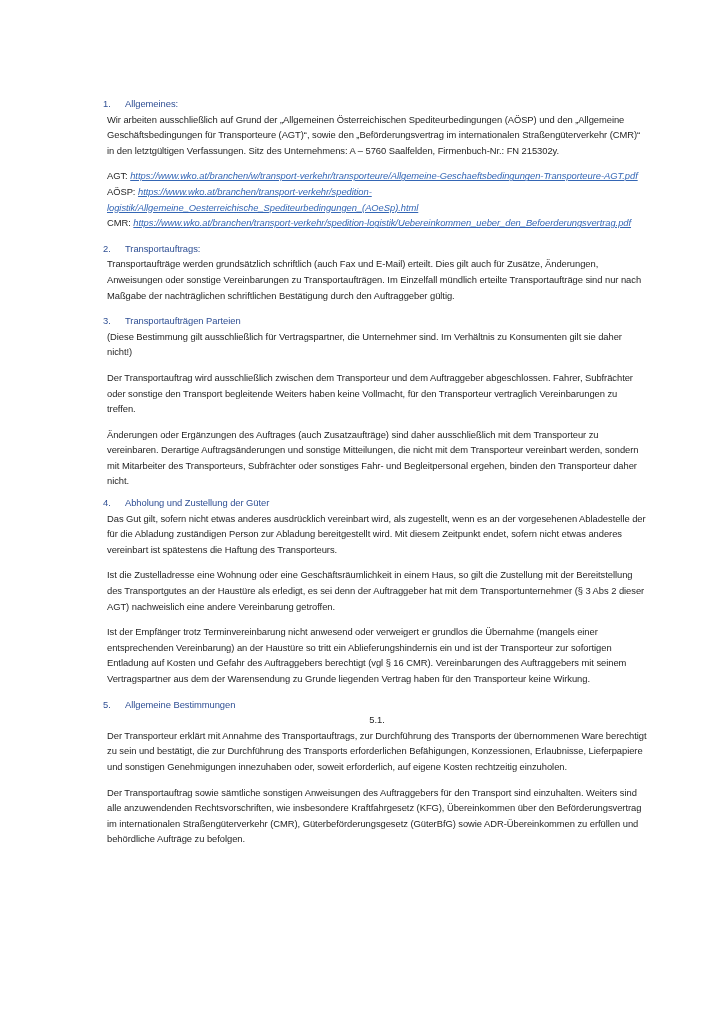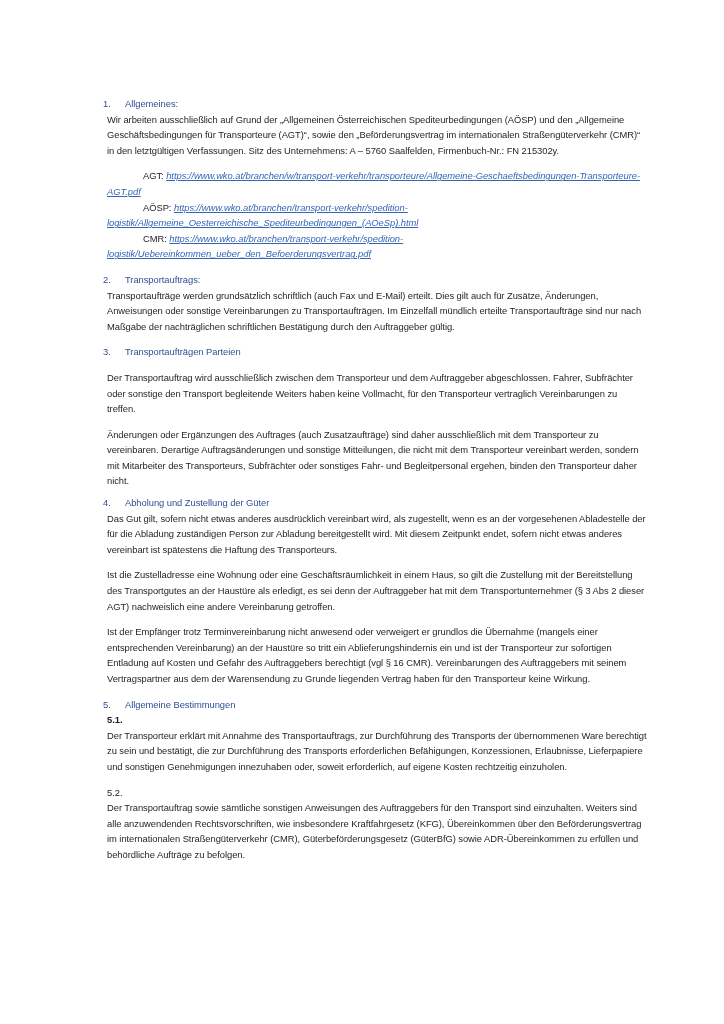--- a/index.html
+++ b/index.html
@@ -13,7 +13,7 @@
   .gap { height:10px; }
   .gap-s { height:6px; }
   a, .link { color:#3466b5; text-decoration:underline;font-style:italic; }
-  .lbl { color:#1f1f1f;margin-left:36px; }
+  .lbl { color:#1f1f1f; }
   .sub { font-weight:normal; }
   .sub.b { font-weight:bold; }
 </style>

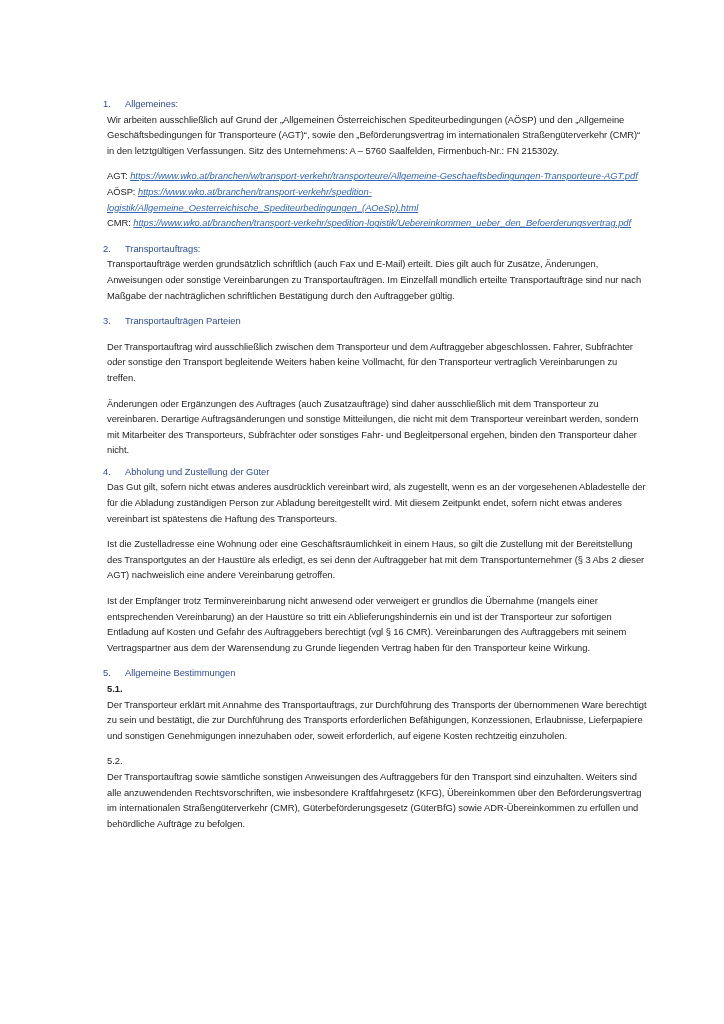--- a/index.html
+++ b/index.html
@@ -54,6 +54,7 @@
       <span class="num">3.</span>
       <span>Transportaufträgen Parteien</span>
     </div>
+    <p>(Diese Bestimmung gilt ausschließlich für Vertragspartner, die Unternehmer sind. Im Verhältnis zu Konsumenten gilt sie daher nicht!)</p>
     <div class="gap"></div>
     <p>Der Transportauftrag wird ausschließlich zwischen dem Transporteur und dem Auftraggeber abgeschlossen. Fahrer, Subfrächter oder sonstige den Transport begleitende Weiters haben keine Vollmacht, für den Transporteur vertraglich Vereinbarungen zu treffen.</p>
     <div class="gap"></div>

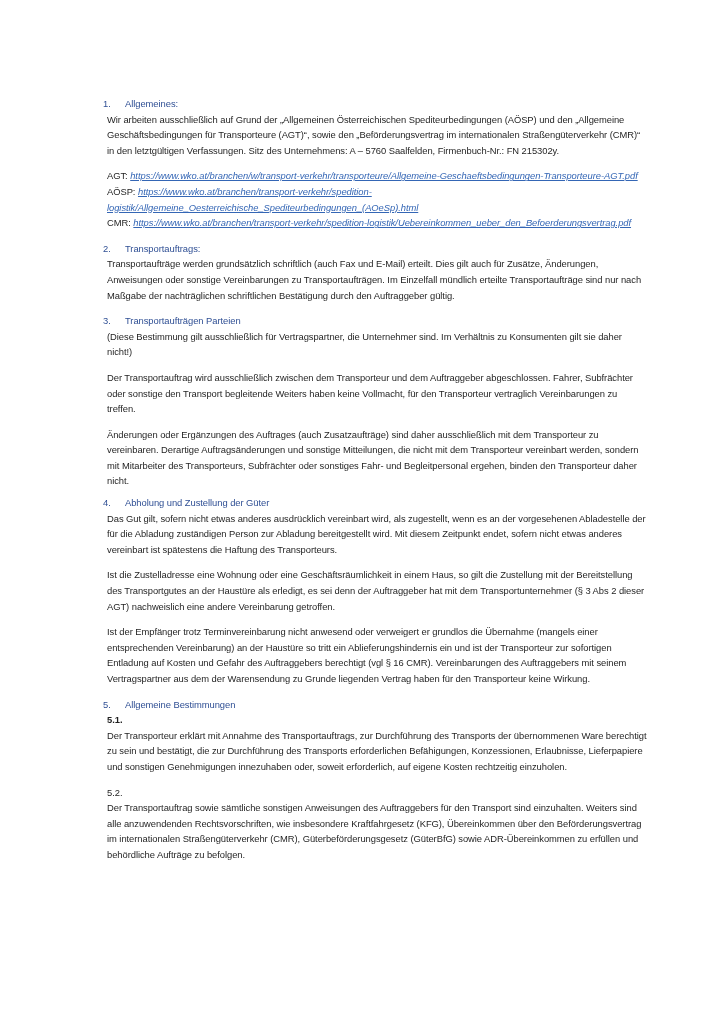--- a/index.html
+++ b/index.html
@@ -15,7 +15,7 @@
   a, .link { color:#3466b5; text-decoration:underline;font-style:italic; }
   .lbl { color:#1f1f1f; }
   .sub { font-weight:normal; }
-  .sub.b { font-weight:bold; }
+  .sub.b { font-weight:normal;text-align:center; }
 </style>
 </head>
 <body>

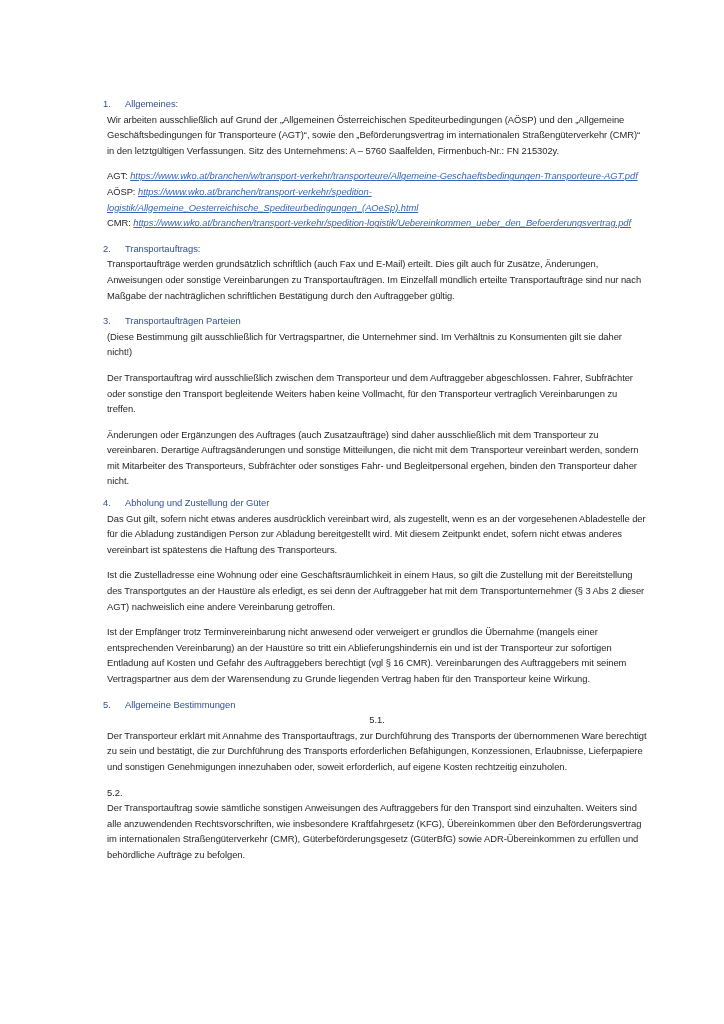--- a/index.html
+++ b/index.html
@@ -79,7 +79,6 @@
     <p class="sub b">5.1.</p>
     <p>Der Transporteur erklärt mit Annahme des Transportauftrags, zur Durchführung des Transports der übernommenen Ware berechtigt zu sein und bestätigt, die zur Durchführung des Transports erforderlichen Befähigungen, Konzessionen, Erlaubnisse, Lieferpapiere und sonstigen Genehmigungen innezuhaben oder, soweit erforderlich, auf eigene Kosten rechtzeitig einzuholen.</p>
     <div class="gap"></div>
-    <p class="sub">5.2.</p>
     <p>Der Transportauftrag sowie sämtliche sonstigen Anweisungen des Auftraggebers für den Transport sind einzuhalten. Weiters sind alle anzuwendenden Rechtsvorschriften, wie insbesondere Kraftfahrgesetz (KFG), Übereinkommen über den Beförderungsvertrag im internationalen Straßengüterverkehr (CMR), Güterbeförderungsgesetz (GüterBfG) sowie ADR-Übereinkommen zu erfüllen und behördliche Aufträge zu befolgen.</p>
 
   </div>

